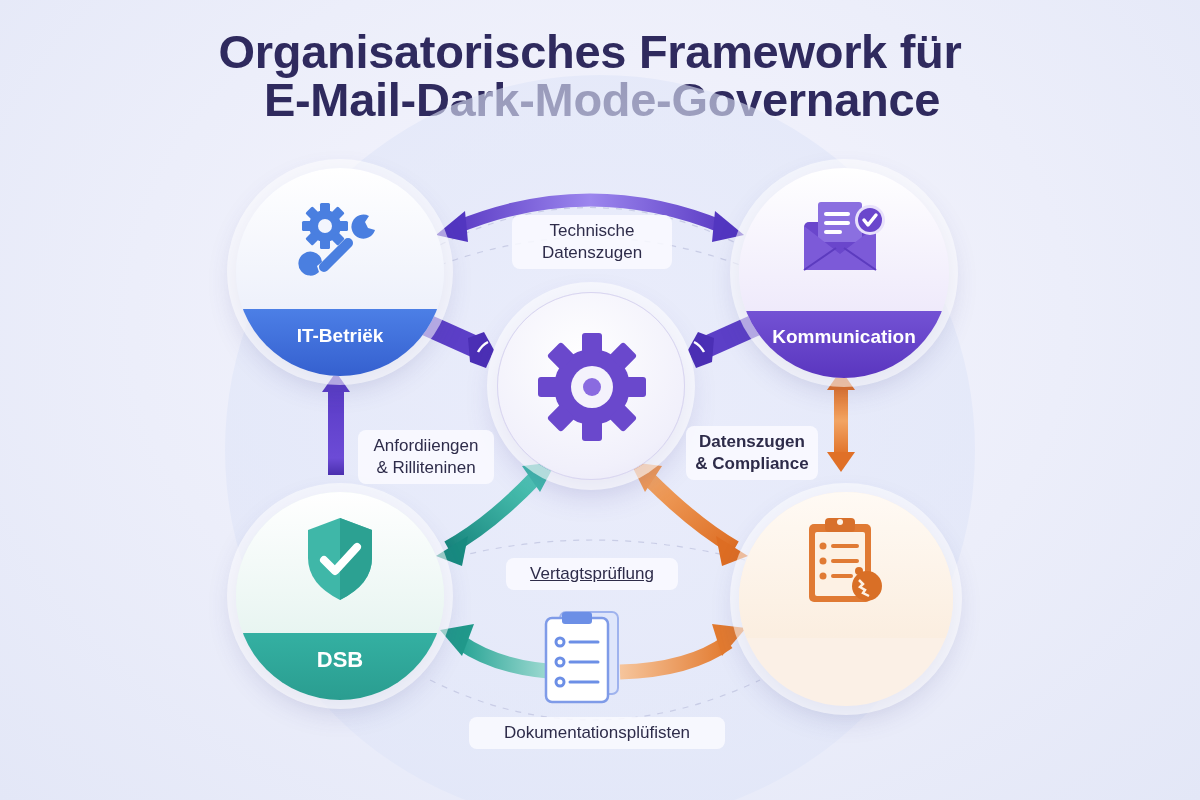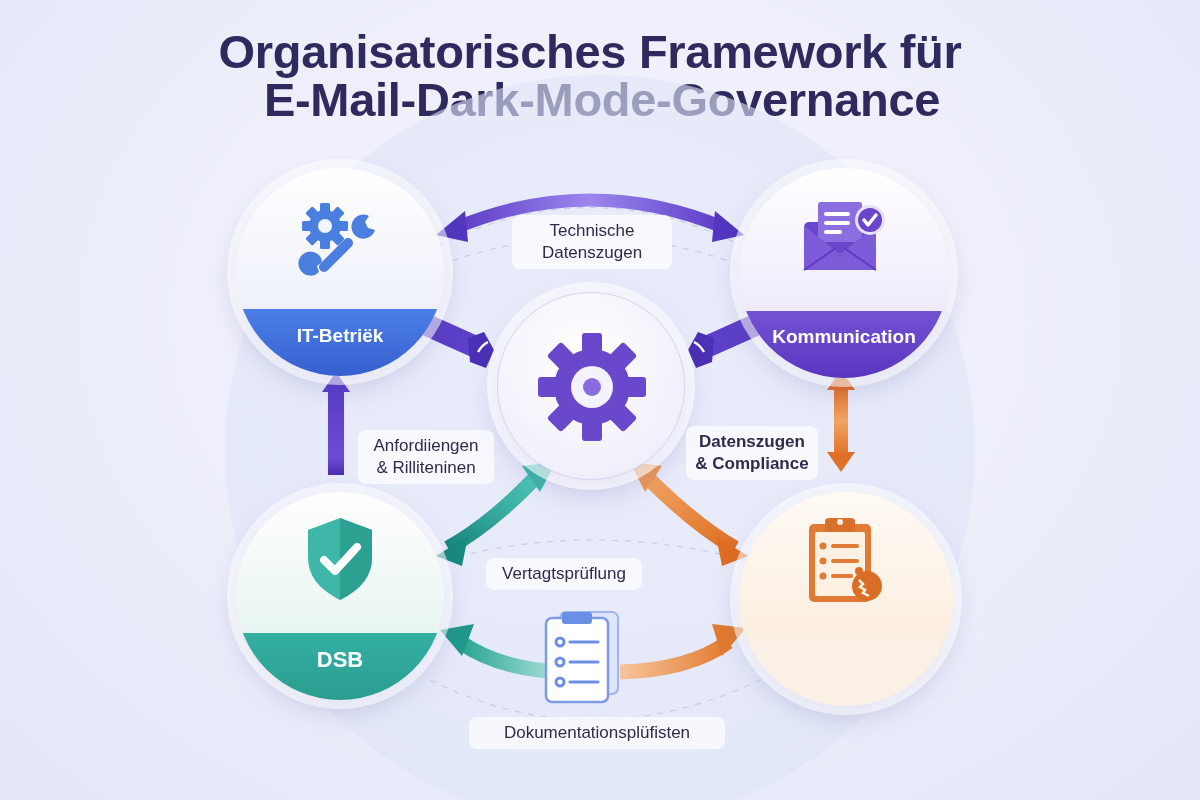--- a/index.html
+++ b/index.html
@@ -276,7 +276,7 @@
   <span style="display:block">&amp; Compliance</span>
 </div>
 
-<div class="label" style="left:486px; top:558px; width:156px;">
+<div class="label" style="left:506px; top:558px; width:172px;text-decoration:underline;">
   <span>Vertagtsprüflung</span>
 </div>
 

